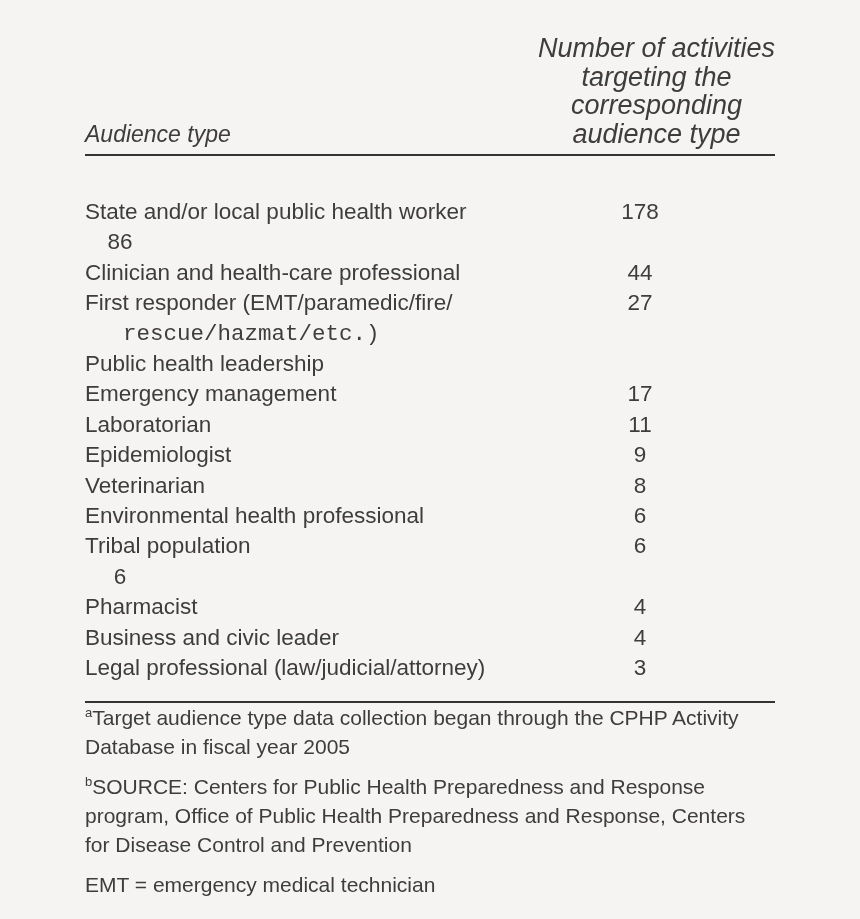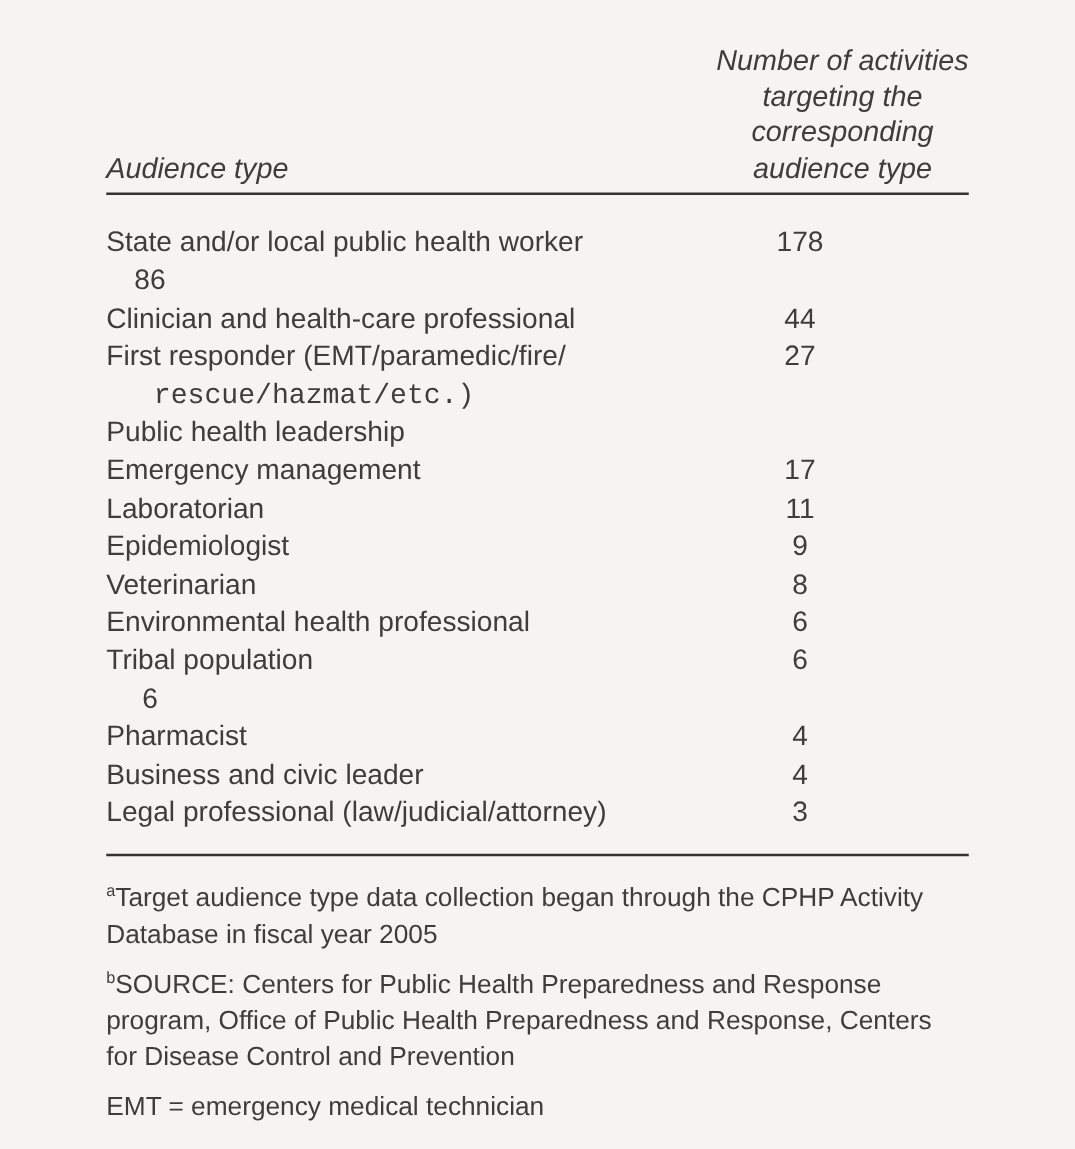--- a/index.html
+++ b/index.html
@@ -40,7 +40,7 @@
   }
   .th-right {
     font-style: italic;
-    font-size: 23px;
+    font-size: 27px;
     line-height: 28.5px;
     text-align: center;
     white-space: pre-line;

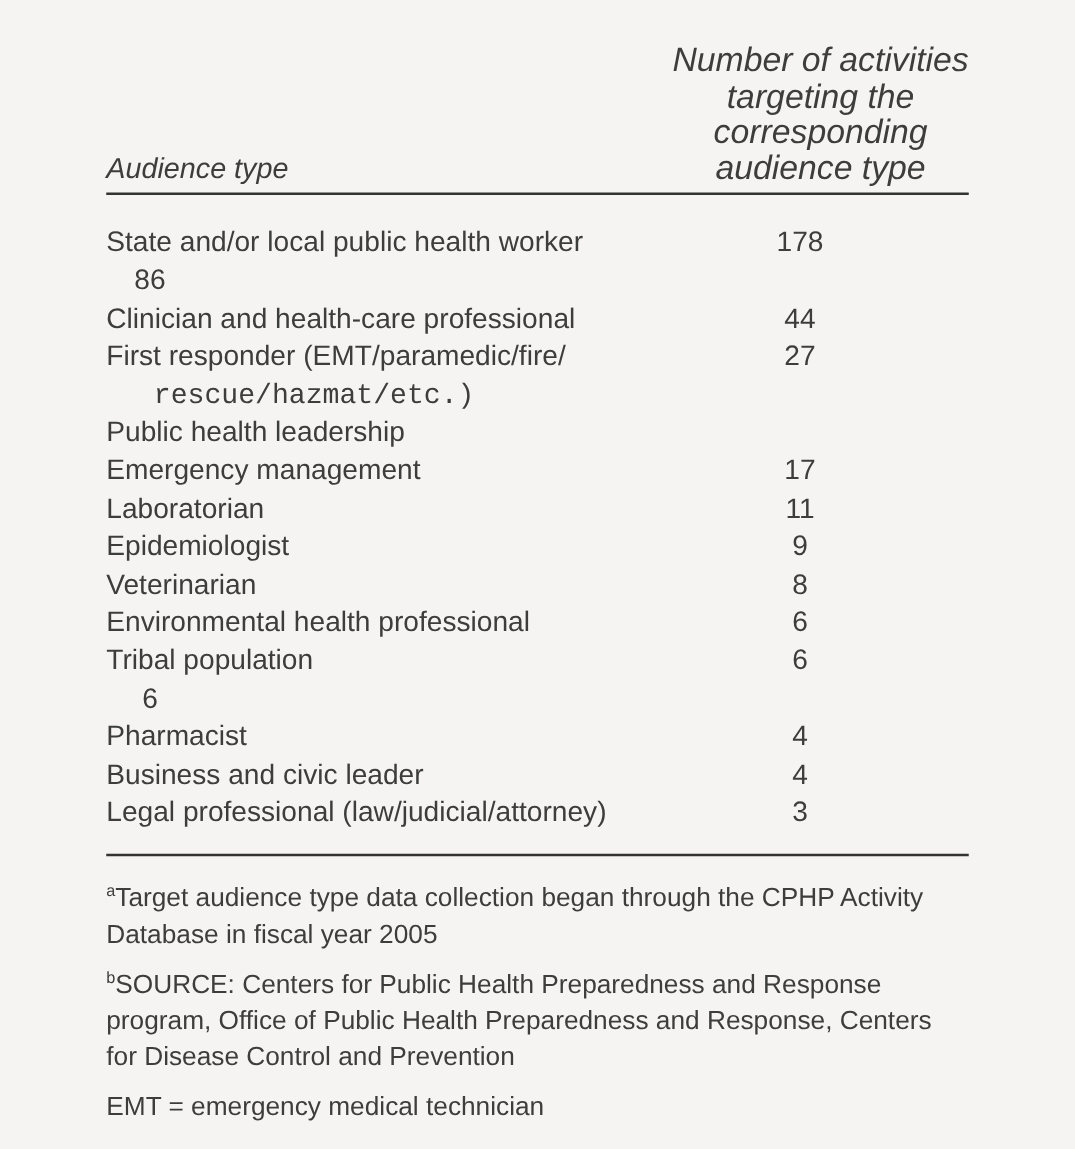--- a/index.html
+++ b/index.html
@@ -55,7 +55,7 @@
 
   
   .tbody {
-    margin-top: 23px;
+    margin-top: 41px;
     padding-bottom: 17px;
     font-size: 22.5px;
   }

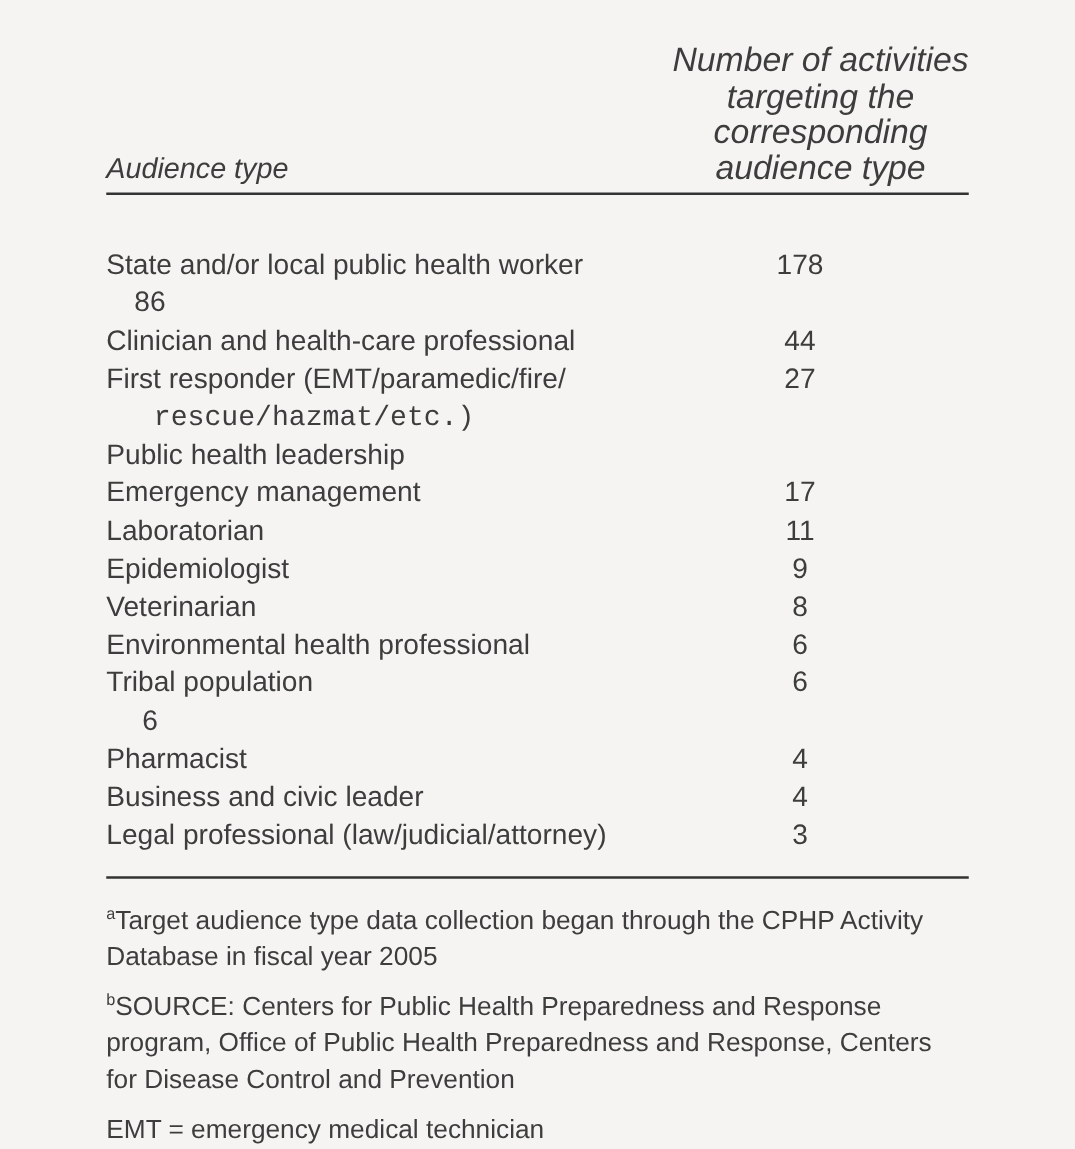--- a/index.html
+++ b/index.html
@@ -80,7 +80,6 @@
 
   
   .footnotes {
-    margin-top: 19px;
     font-size: 21px;
     line-height: 29px;
   }

